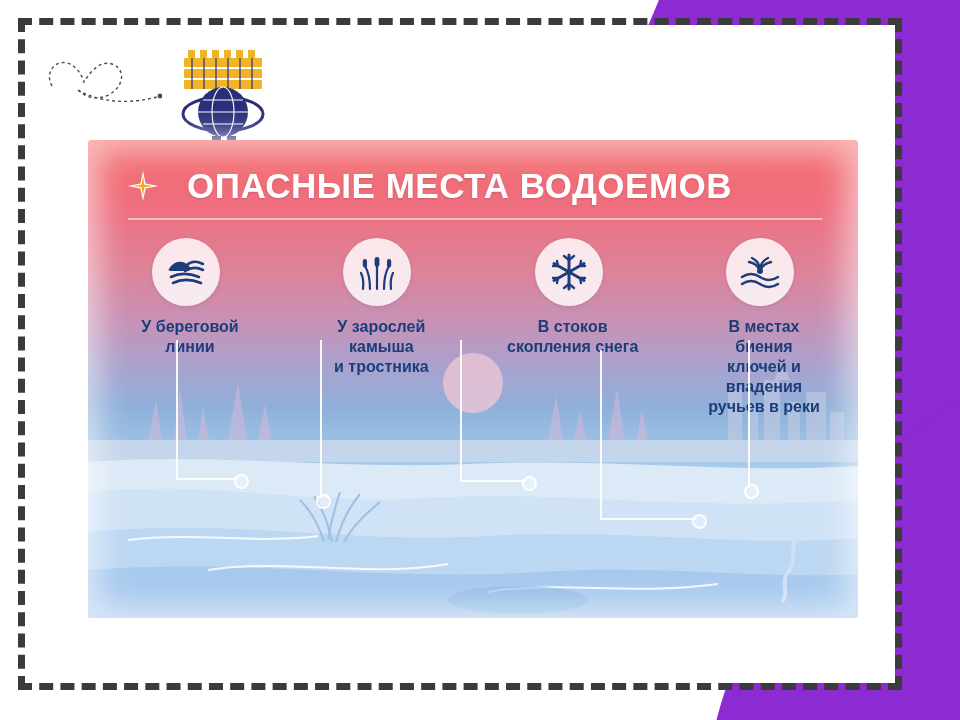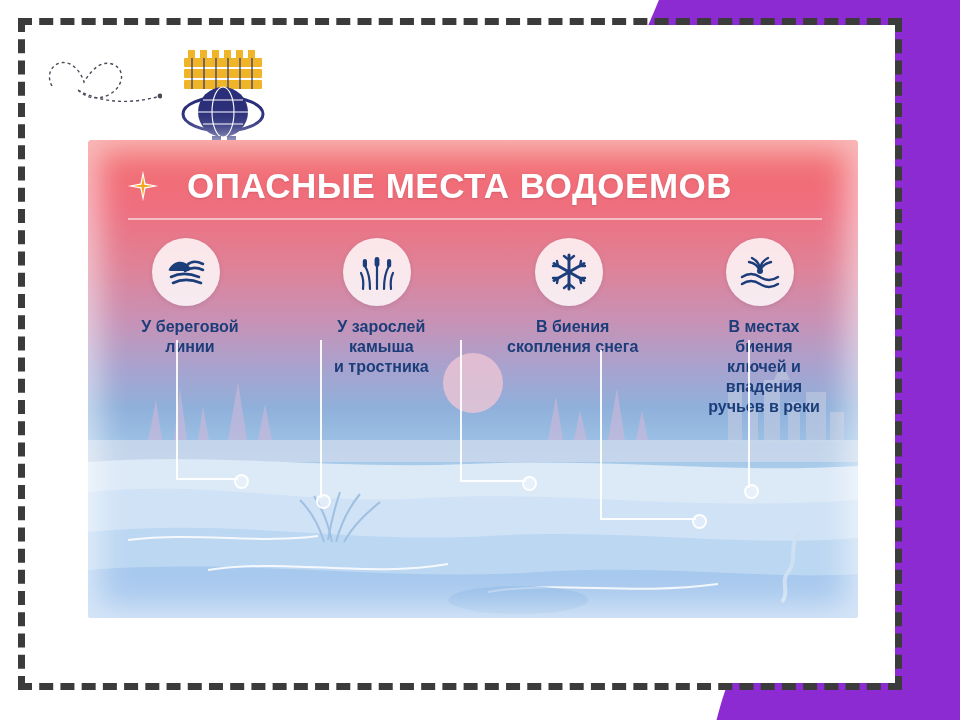--- a/index.html
+++ b/index.html
@@ -378,7 +378,7 @@
             </g>
           </svg>
         </div>
-        <div class="item-label">В биения
+        <div class="item-label">В стоков
 скопления снега</div>
       </div>
 

